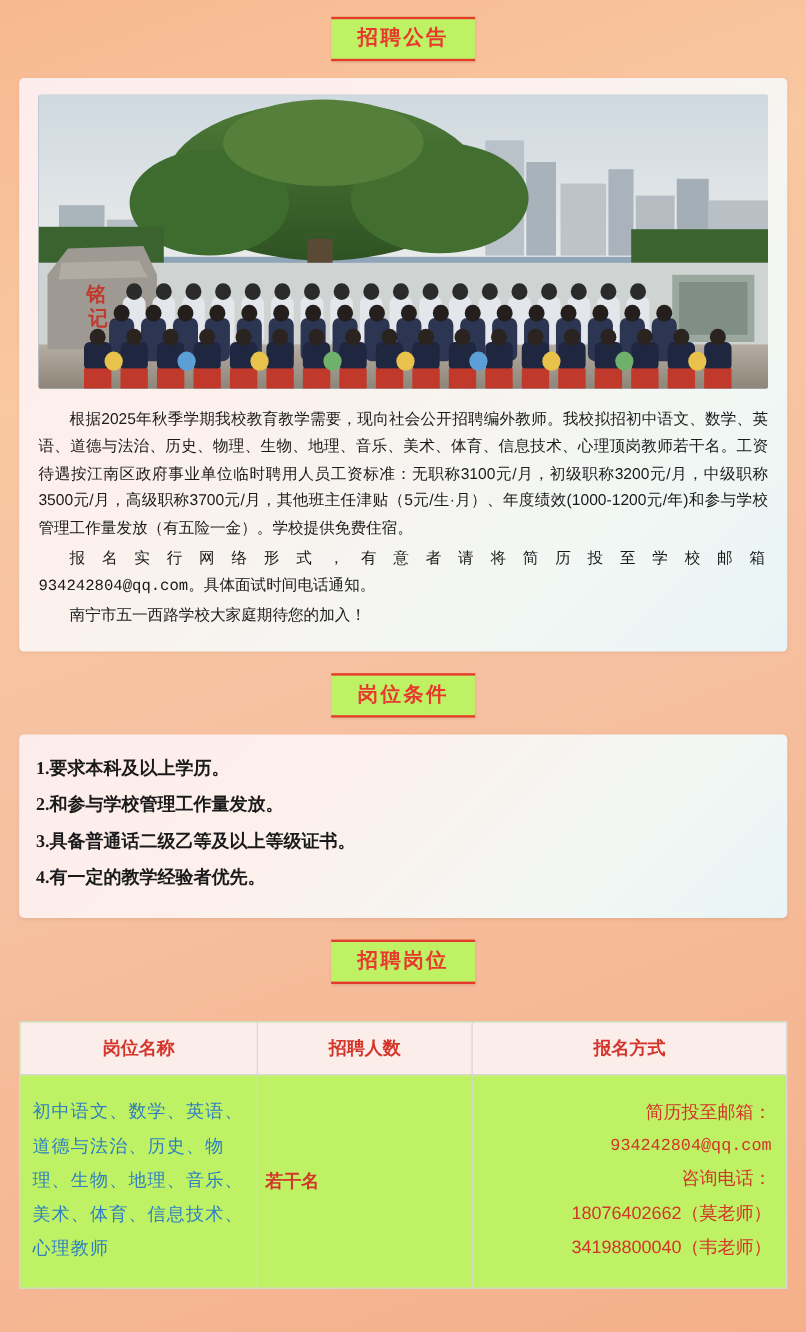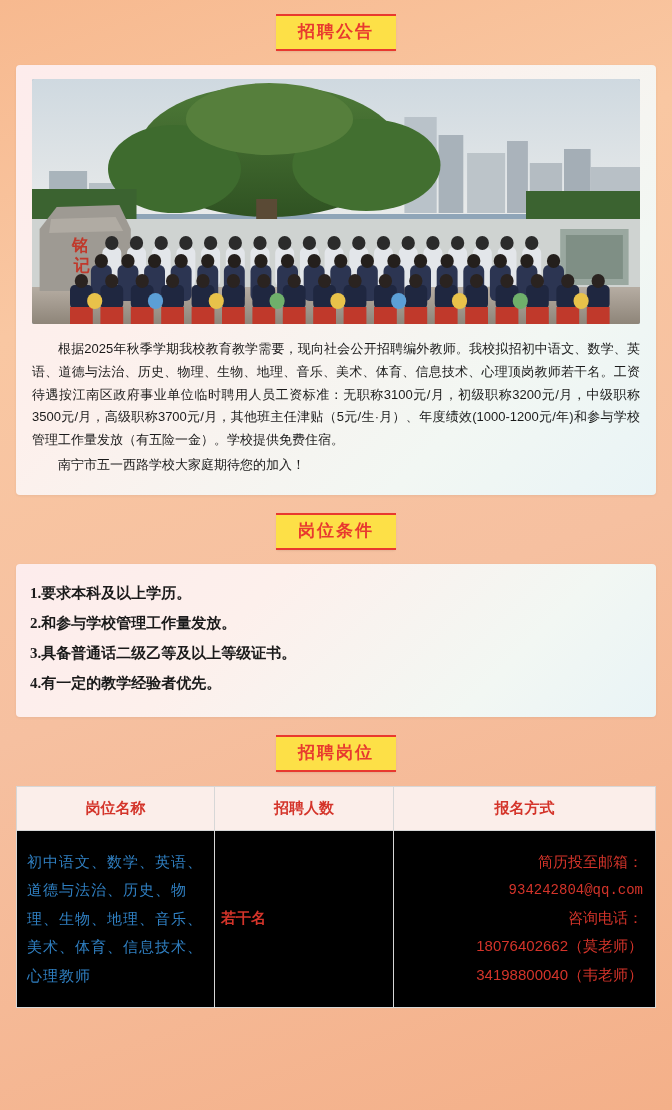--- a/index.html
+++ b/index.html
@@ -35,7 +35,7 @@
     font-weight: bold;
     color: #e8392f;
     letter-spacing: 2px;
-    background: #fde047;
+    background: #bef264;
     border-radius: 3px;
     box-shadow: 0 1px 2px rgba(0,0,0,0.08);
   }

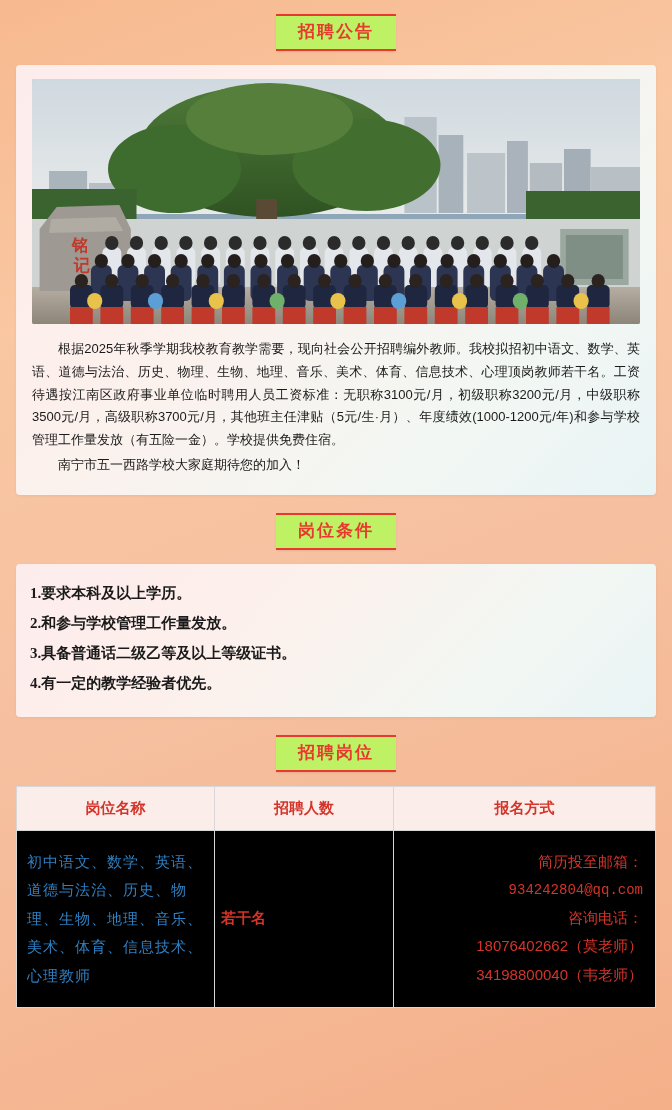--- a/index.html
+++ b/index.html
@@ -375,6 +375,7 @@
 
     <div class="notice-text">
       <p class="para indent">根据2025年秋季学期我校教育教学需要，现向社会公开招聘编外教师。我校拟招初中语文、数学、英语、道德与法治、历史、物理、生物、地理、音乐、美术、体育、信息技术、心理顶岗教师若干名。工资待遇按江南区政府事业单位临时聘用人员工资标准：无职称3100元/月，初级职称3200元/月，中级职称3500元/月，高级职称3700元/月，其他班主任津贴（5元/生·月）、年度绩效(1000-1200元/年)和参与学校管理工作量发放（有五险一金）。学校提供免费住宿。</p>
+      <p class="para indent"><span class="para-spaced">报 名 实 行 网 络 形 式 ， 有 意 者 请 将 简 历 投 至 学 校 邮 箱</span><span class="mono-inline">934242804@qq.com</span><span>。具体面试时间电话通知。</span></p>
       <p class="para indent">南宁市五一西路学校大家庭期待您的加入！</p>
     </div>
   </div>

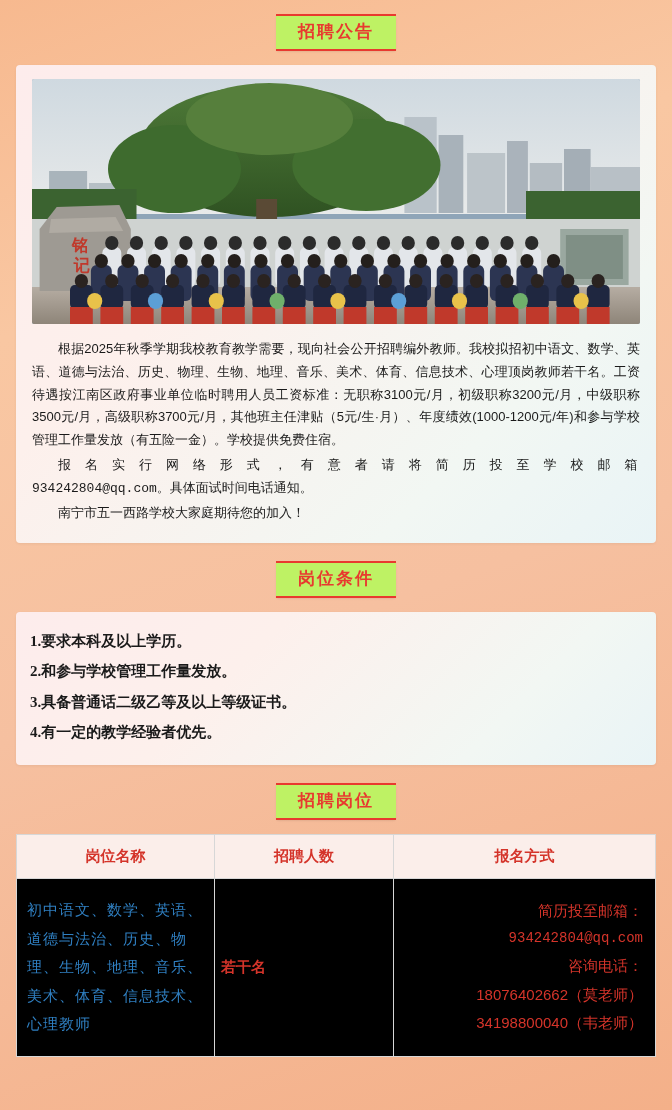--- a/index.html
+++ b/index.html
@@ -106,9 +106,9 @@
   .table {
     width: 100%;
     border-collapse: collapse;
-    background: #000000;
+    background: #bef264;
     table-layout: fixed;
-    margin-top: 0;
+    margin-top: 17px;
   }
   .table th, .table td {
     border: 1px solid #d7d7d7;

